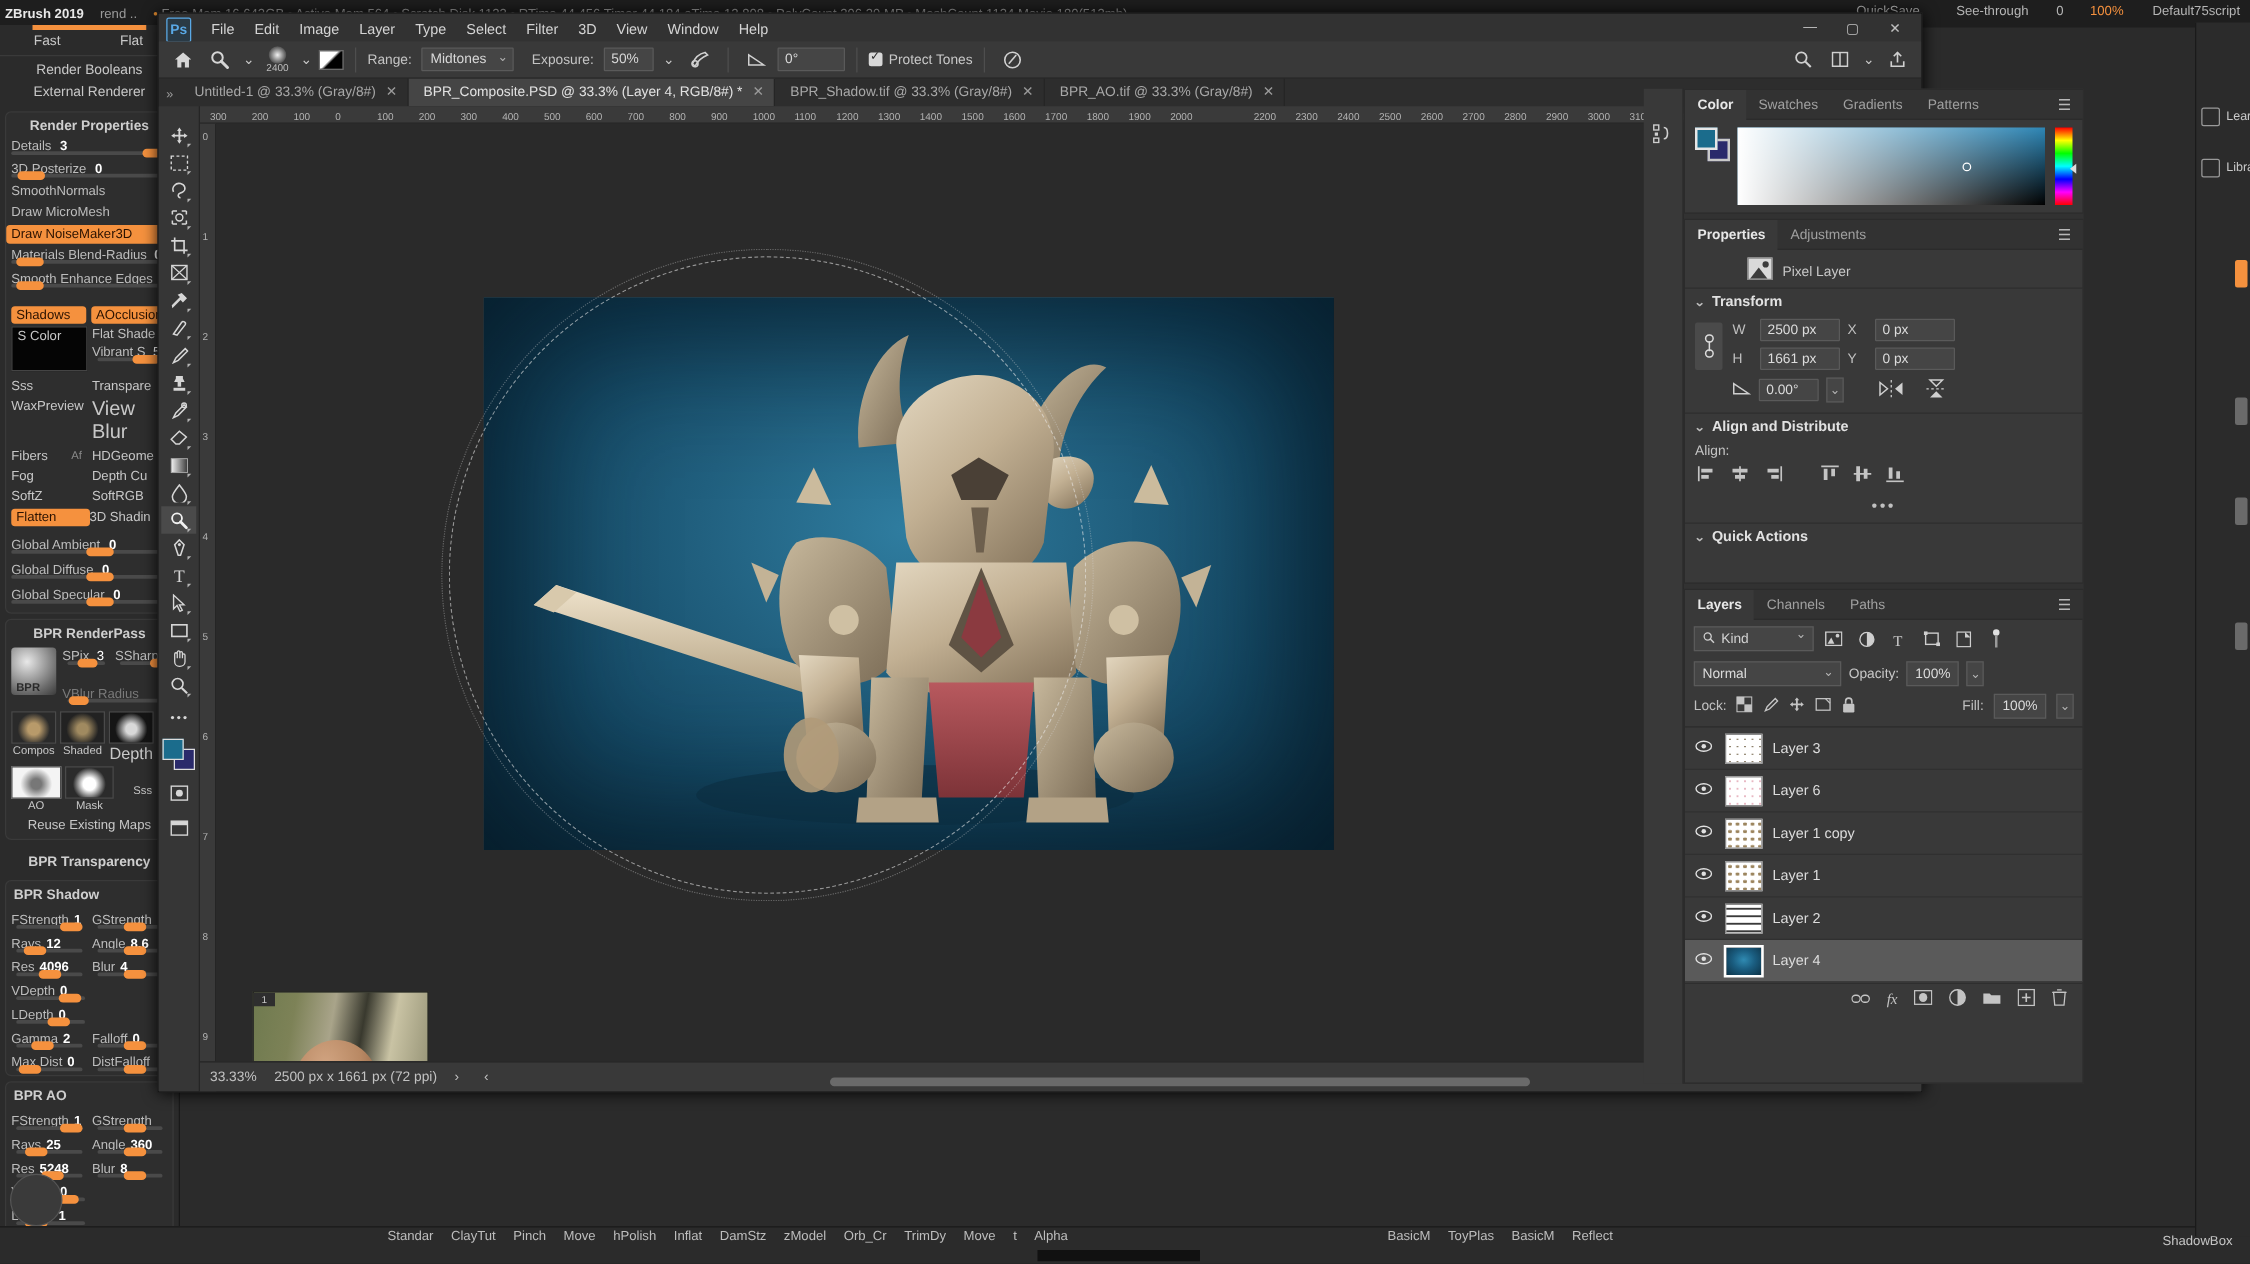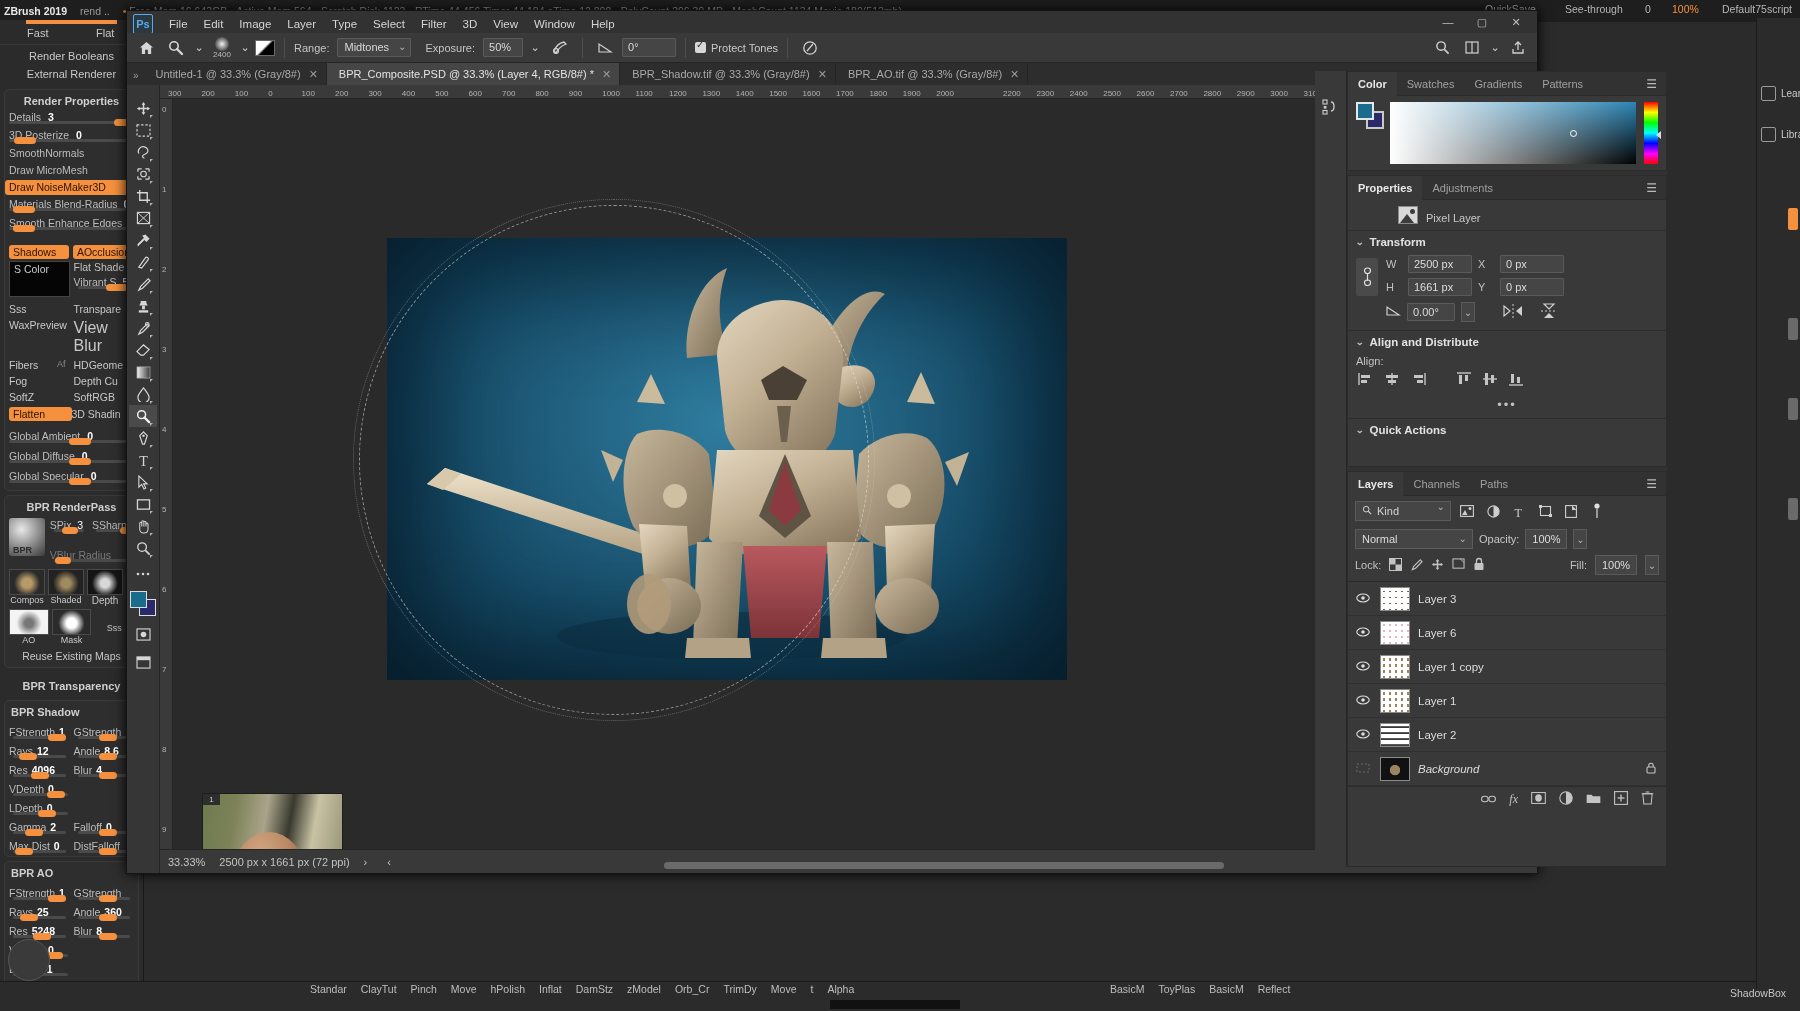--- a/index.html
+++ b/index.html
@@ -408,7 +408,7 @@
           </div>
           <div style="flex:1;text-align:center;">
             <div style="height:26px;background:#1a1a1a;border:1px solid #4a4a4a;background-image:radial-gradient(circle at 50% 55%,#d8d8d8 0 20%,#151515 60%);"></div>
-            <div style="font-size:10px;">Depth</div>
+            <div style="font-size:13px;">Depth</div>
           </div>
           <div style="width:8px;font-size:9px;padding-top:26px;">Sh</div>
         </div>

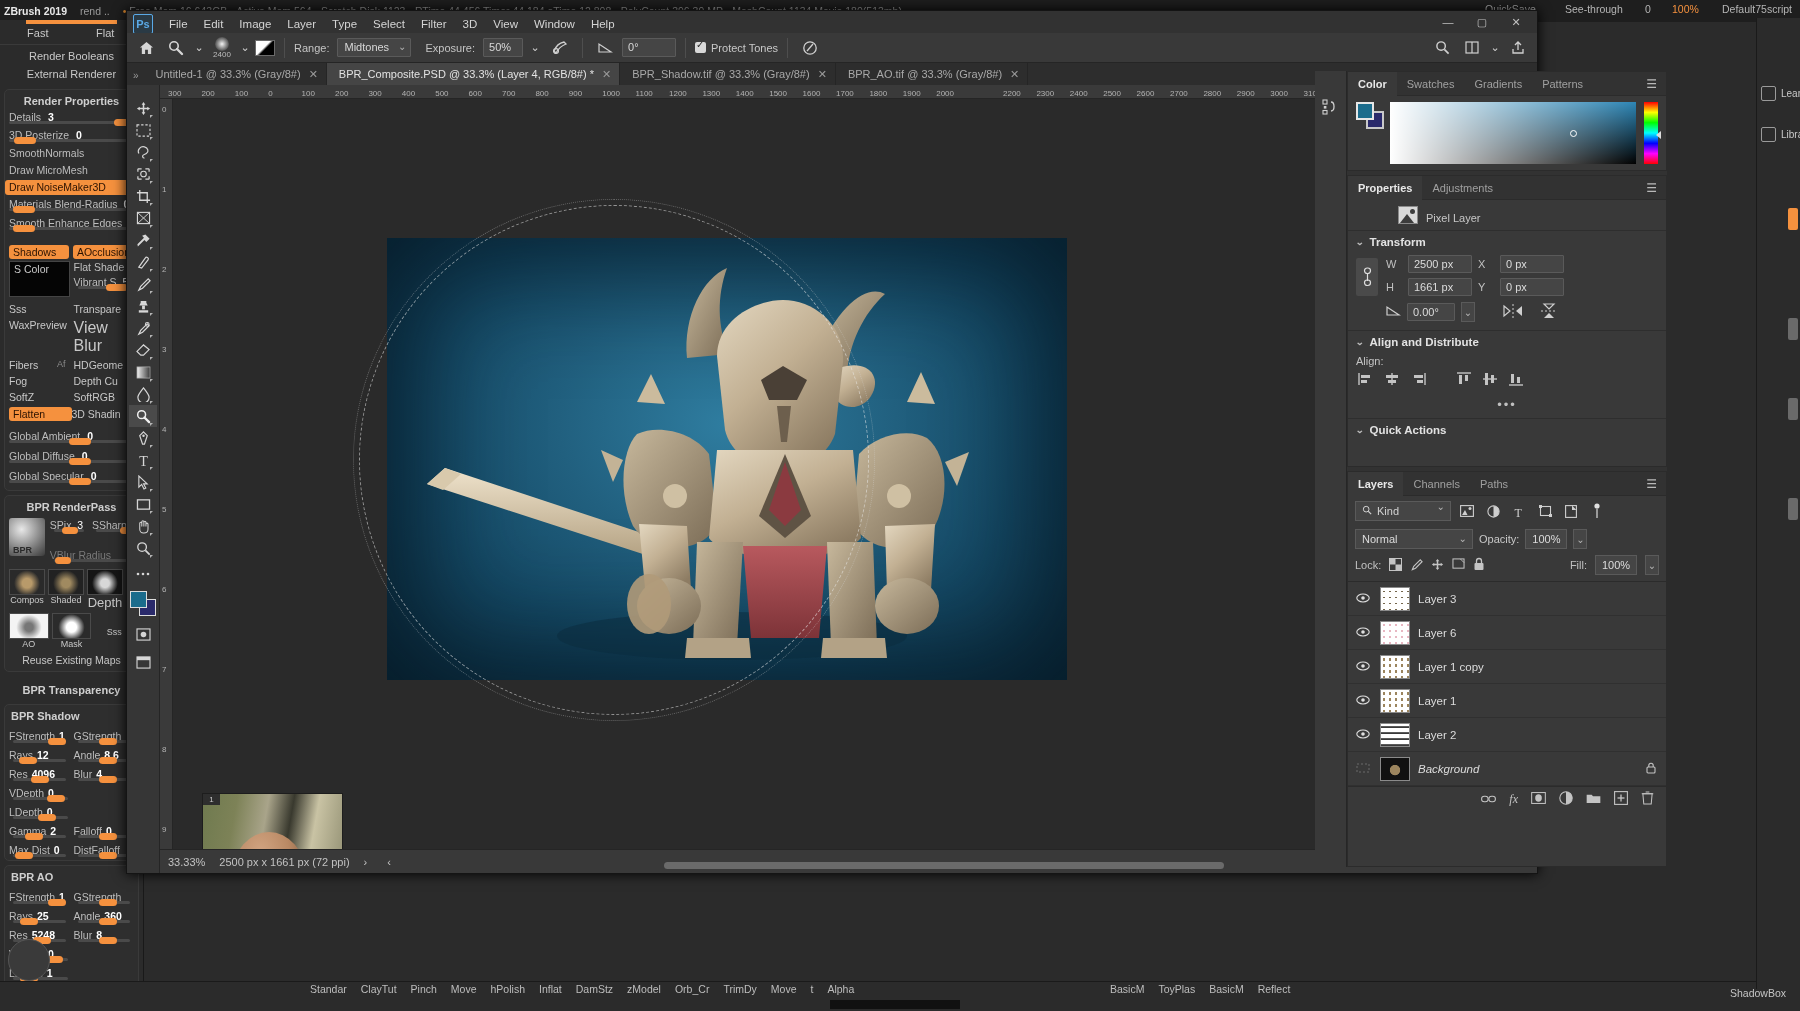--- a/index.html
+++ b/index.html
@@ -1246,6 +1246,14 @@
                 <div class="lthumb" style="null;background-image:linear-gradient(to bottom,transparent 40%,#3a3a3a 42%,#3a3a3a 60%,transparent 62%);"></div>
                 <div class="lname">Layer 2</div>
               </div>
+              <div class="layer-item selected">
+                <div class="eye"><svg width="14" height="10" viewBox="0 0 14 10">
+                    <ellipse cx="7" cy="5" rx="6.2" ry="4" fill="none" stroke="#e0e0e0" stroke-width="1.1"></ellipse>
+                    <circle cx="7" cy="5" r="1.8" fill="#e0e0e0"></circle>
+                  </svg></div>
+                <div class="lthumb" style="background: radial-gradient(at 50% 45%, rgb(47, 138, 178) 0%, rgb(26, 93, 128) 45%, rgb(13, 50, 70) 100%); outline: rgb(255, 255, 255) solid 2px; outline-offset: -1px;"></div>
+                <div class="lname">Layer 4</div>
+              </div>
               <div class="layer-item">
                 <div class="eye"><svg width="14" height="10" viewBox="0 0 14 10">
                     <rect x="1" y="1" width="12" height="8" fill="none" stroke="#6a6a6a" stroke-width="1" stroke-dasharray="2 2"></rect>

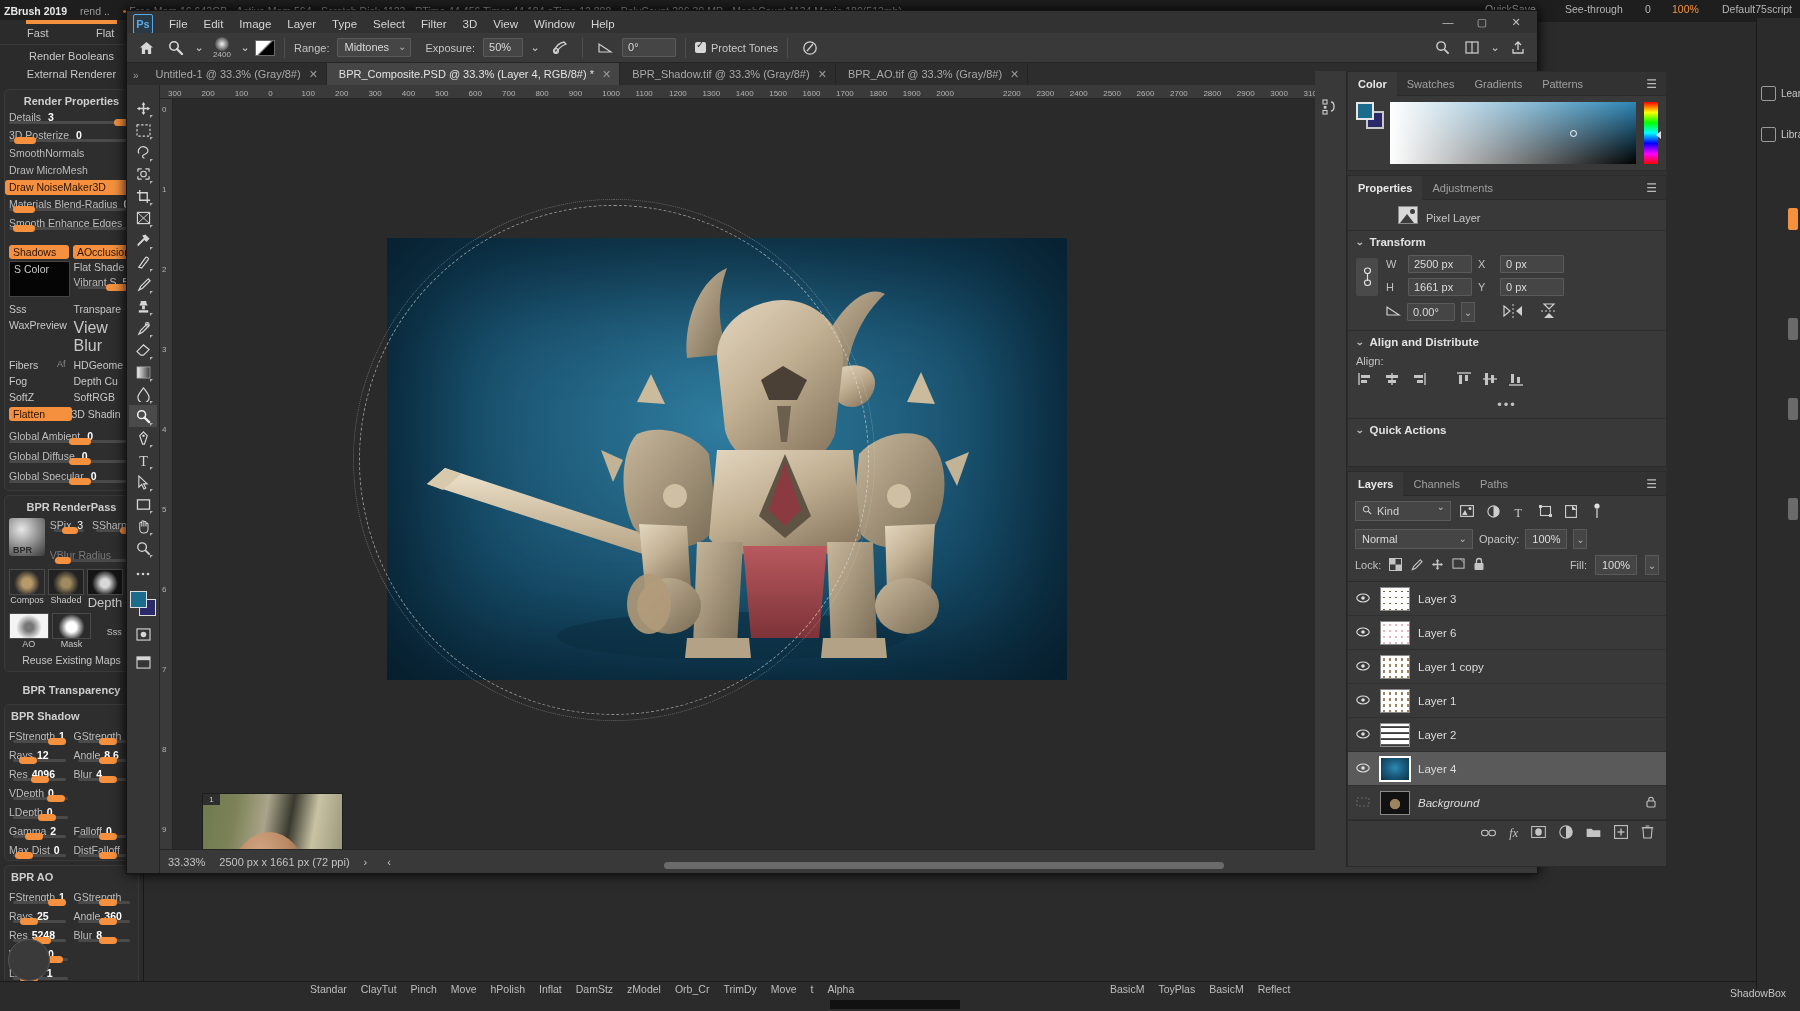--- a/index.html
+++ b/index.html
@@ -1254,17 +1254,6 @@
                 <div class="lthumb" style="background: radial-gradient(at 50% 45%, rgb(47, 138, 178) 0%, rgb(26, 93, 128) 45%, rgb(13, 50, 70) 100%); outline: rgb(255, 255, 255) solid 2px; outline-offset: -1px;"></div>
                 <div class="lname">Layer 4</div>
               </div>
-              <div class="layer-item">
-                <div class="eye"><svg width="14" height="10" viewBox="0 0 14 10">
-                    <rect x="1" y="1" width="12" height="8" fill="none" stroke="#6a6a6a" stroke-width="1" stroke-dasharray="2 2"></rect>
-                  </svg></div>
-                <div class="lthumb" style="null;background:#111;background-image:radial-gradient(circle at 50% 55%,#9c855e 0 26%,#111 30%);"></div>
-                <div class="lname italic">Background</div>
-                <div class="lock-ico"><svg width="10" height="12" viewBox="0 0 10 12">
-                    <rect x="1" y="5" width="8" height="6" rx="1" fill="none" stroke="#c4c4c4" stroke-width="1.1"></rect>
-                    <path d="M2.8 5 V3.4 a2.2 2.2 0 0 1 4.4 0 V5" fill="none" stroke="#c4c4c4" stroke-width="1.1"></path>
-                  </svg></div>
-              </div>
             </div>
           <div class="layer-foot">
             <span><svg width="15" height="10" viewBox="0 0 16 10">

